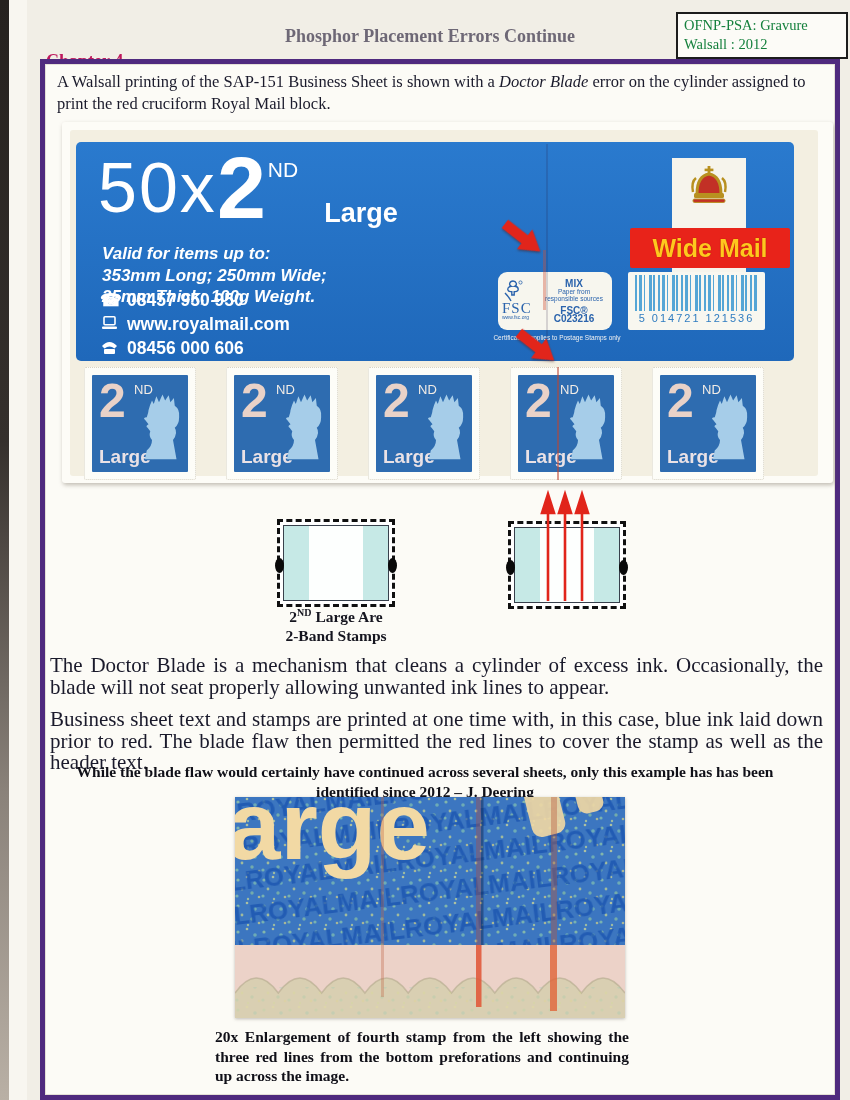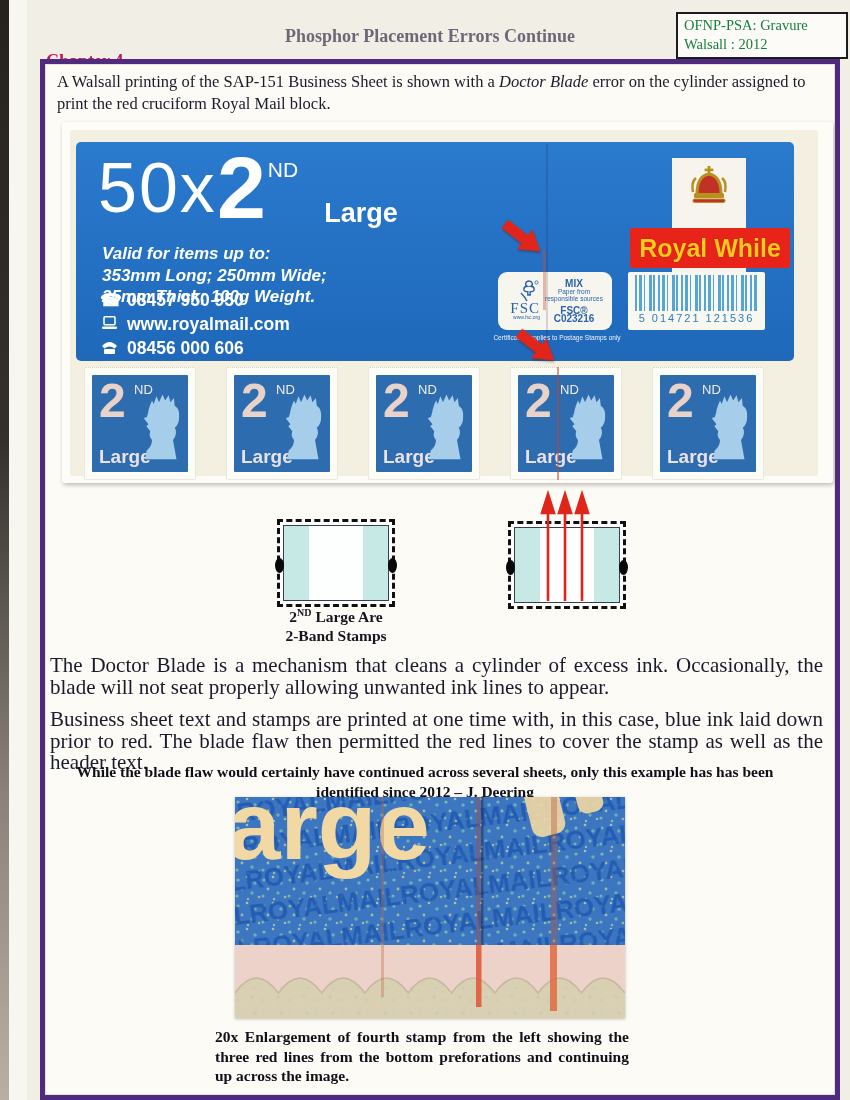--- a/index.html
+++ b/index.html
@@ -179,7 +179,7 @@
   </svg>
 </div>
 <div class="abs rmbanner">
-    <span>Royal While</span>
+    <span>Wide Mail</span>
   </div>
 
 <div class="abs fscbox">

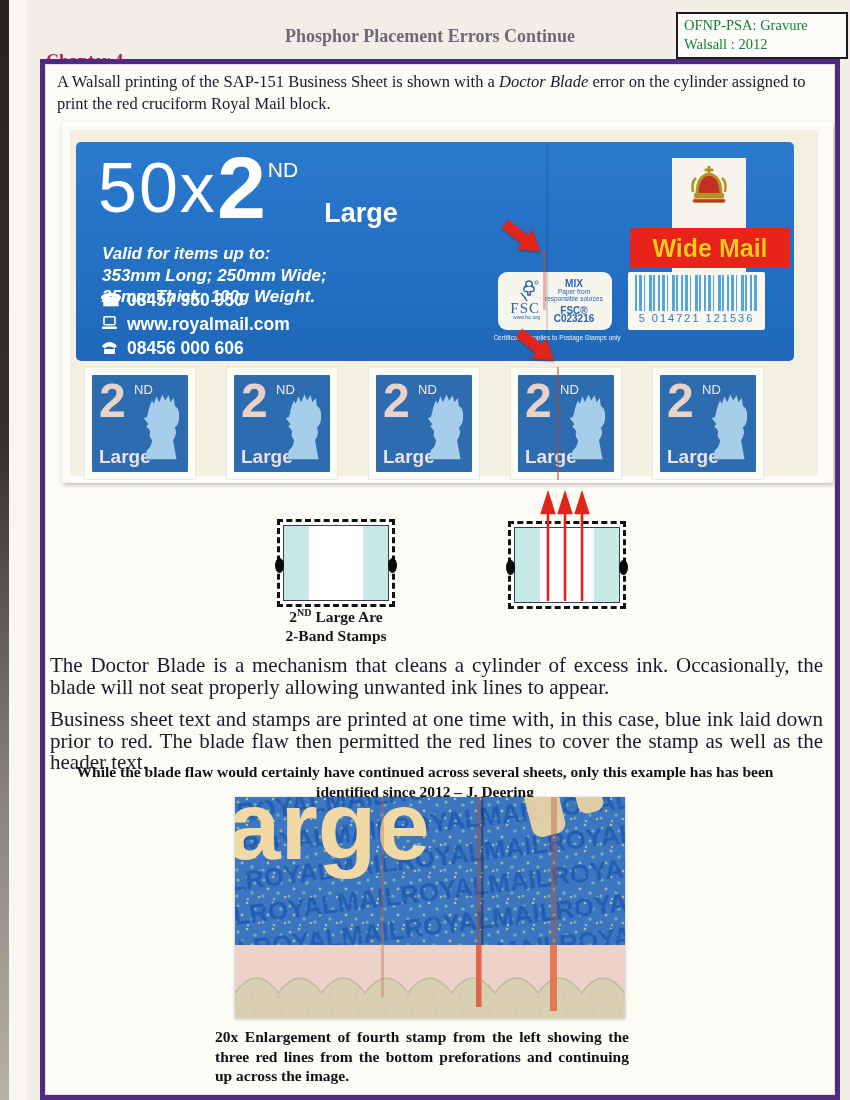--- a/index.html
+++ b/index.html
@@ -49,7 +49,7 @@
   .fscbox{left:498px;top:272px;width:114px;height:58px;background:#f7f6ee;border-radius:9px;
           display:flex;align-items:center;padding:2px 4px;box-sizing:border-box;
           font-family:"Liberation Sans",sans-serif;color:#2a63ac;}
-  .fscleft{width:38px;text-align:right;line-height:9px;}
+  .fscleft{width:38px;text-align:left;line-height:9px;}
   .fscleft .fscname{font-family:"Liberation Serif",serif;font-size:15px;letter-spacing:1px;color:#2a63ac;}
   .fscleft .fscurl{font-size:5px;color:#2a63ac;}
   .fscright{flex:1;text-align:center;line-height:8px;}

